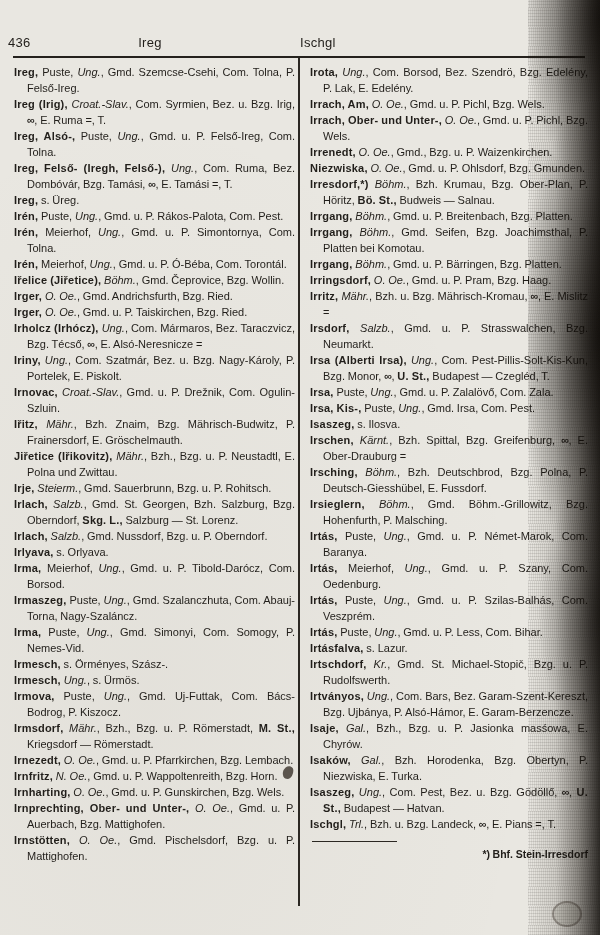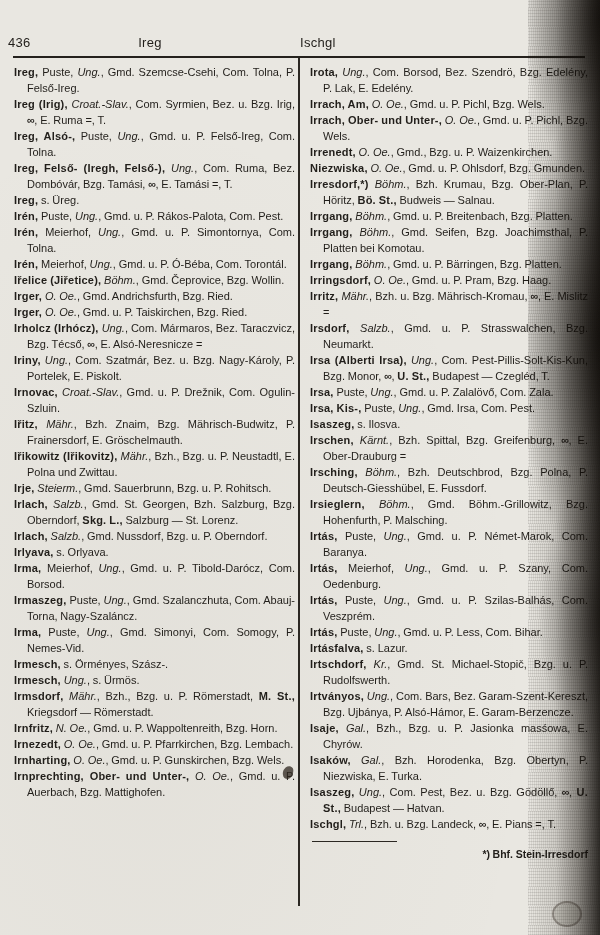--- a/index.html
+++ b/index.html
@@ -83,7 +83,7 @@
       <p class="entry"><b>Iriny,</b><span> </span><i>Ung.</i><span>, Com. Szatmár, Bez. u. Bzg. Nagy-Károly, P. Portelek, E. Piskolt.</span></p>
       <p class="entry"><b>Irnovac,</b><span> </span><i>Croat.-Slav.</i><span>, Gmd. u. P. Drežnik, Com. Ogulin-Szluin.</span></p>
       <p class="entry"><b>Iřitz,</b><span> </span><i>Mähr.</i><span>, Bzh. Znaim, Bzg. Mährisch-Budwitz, P. Frainersdorf, E. Gröschelmauth.</span></p>
-      <p class="entry"><b>Iřikowitz (Iřikovitz),</b><span> </span><i>Mähr.</i><span>, Bzh., Bzg. u. P. Neustadtl, E. Polna und Zwittau.</span></p>
+      <p class="entry"><b>Jiřetice (Iřikovitz),</b><span> </span><i>Mähr.</i><span>, Bzh., Bzg. u. P. Neustadtl, E. Polna und Zwittau.</span></p>
       <p class="entry"><b>Irje,</b><span> </span><i>Steierm.</i><span>, Gmd. Sauerbrunn, Bzg. u. P. Rohitsch.</span></p>
       <p class="entry"><b>Irlach,</b><span> </span><i>Salzb.</i><span>, Gmd. St. Georgen, Bzh. Salzburg, Bzg. Oberndorf, </span><b>Skg. L.,</b><span> Salzburg — St. Lorenz.</span></p>
       <p class="entry"><b>Irlach,</b><span> </span><i>Salzb.</i><span>, Gmd. Nussdorf, Bzg. u. P. Oberndorf.</span></p>

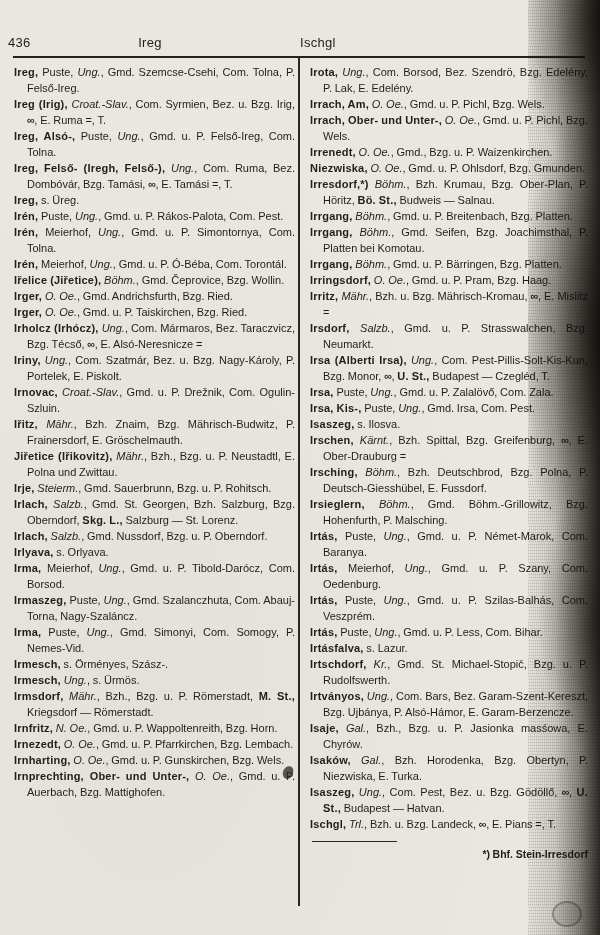--- a/index.html
+++ b/index.html
@@ -93,6 +93,7 @@
       <p class="entry"><b>Irma,</b><span> Puste, </span><i>Ung.</i><span>, Gmd. Simonyi, Com. Somogy, P. Nemes-Vid.</span></p>
       <p class="entry"><b>Irmesch,</b><span> s. Örményes, Szász-.</span></p>
       <p class="entry"><b>Irmesch,</b><span> </span><i>Ung.</i><span>, s. Ürmös.</span></p>
+      <p class="entry"><b>Irmova,</b><span> Puste, </span><i>Ung.</i><span>, Gmd. Uj-Futtak, Com. Bács-Bodrog, P. Kiszocz.</span></p>
       <p class="entry"><b>Irmsdorf,</b><span> </span><i>Mähr.</i><span>, Bzh., Bzg. u. P. Römerstadt, </span><b>M. St.,</b><span> Kriegsdorf — Römerstadt.</span></p>
       <p class="entry"><b>Irnfritz,</b><span> </span><i>N. Oe.</i><span>, Gmd. u. P. Wappoltenreith, Bzg. Horn.</span></p>
       <p class="entry"><b>Irnezedt,</b><span> </span><i>O. Oe.</i><span>, Gmd. u. P. Pfarrkirchen, Bzg. Lembach.</span></p>

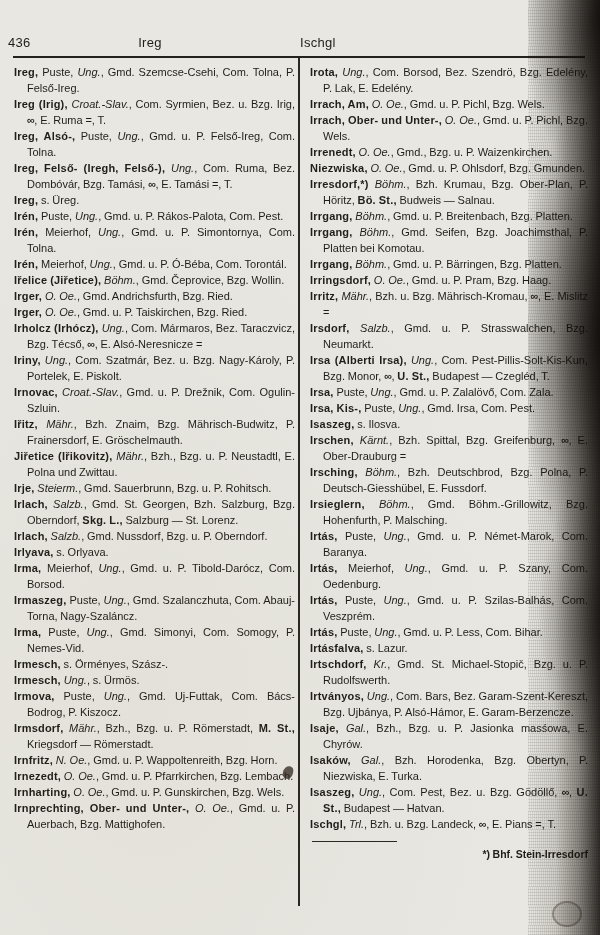--- a/index.html
+++ b/index.html
@@ -95,8 +95,8 @@
       <p class="entry"><b>Irmesch,</b><span> </span><i>Ung.</i><span>, s. Ürmös.</span></p>
       <p class="entry"><b>Irmova,</b><span> Puste, </span><i>Ung.</i><span>, Gmd. Uj-Futtak, Com. Bács-Bodrog, P. Kiszocz.</span></p>
       <p class="entry"><b>Irmsdorf,</b><span> </span><i>Mähr.</i><span>, Bzh., Bzg. u. P. Römerstadt, </span><b>M. St.,</b><span> Kriegsdorf — Römerstadt.</span></p>
+      <p class="entry"><b>Irnezedt,</b><span> </span><i>O. Oe.</i><span>, Gmd. u. P. Pfarrkirchen, Bzg. Lembach.</span></p>
       <p class="entry"><b>Irnfritz,</b><span> </span><i>N. Oe.</i><span>, Gmd. u. P. Wappoltenreith, Bzg. Horn.</span></p>
-      <p class="entry"><b>Irnezedt,</b><span> </span><i>O. Oe.</i><span>, Gmd. u. P. Pfarrkirchen, Bzg. Lembach.</span></p>
       <p class="entry"><b>Irnharting,</b><span> </span><i>O. Oe.</i><span>, Gmd. u. P. Gunskirchen, Bzg. Wels.</span></p>
       <p class="entry"><b>Irnprechting, Ober- und Unter-,</b><span> </span><i>O. Oe.</i><span>, Gmd. u. P. Auerbach, Bzg. Mattighofen.</span></p>
     </div>

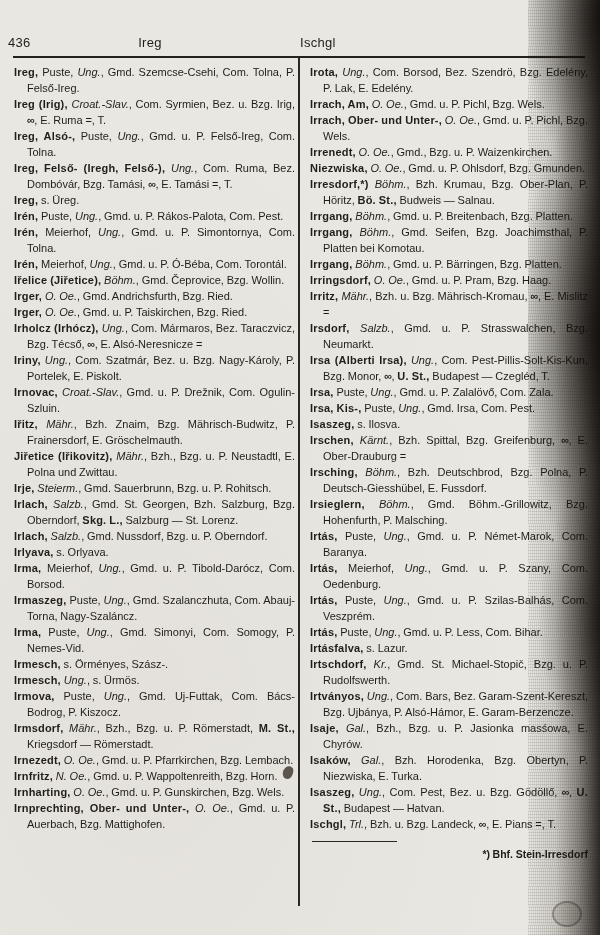--- a/index.html
+++ b/index.html
@@ -99,6 +99,7 @@
       <p class="entry"><b>Irnfritz,</b><span> </span><i>N. Oe.</i><span>, Gmd. u. P. Wappoltenreith, Bzg. Horn.</span></p>
       <p class="entry"><b>Irnharting,</b><span> </span><i>O. Oe.</i><span>, Gmd. u. P. Gunskirchen, Bzg. Wels.</span></p>
       <p class="entry"><b>Irnprechting, Ober- und Unter-,</b><span> </span><i>O. Oe.</i><span>, Gmd. u. P. Auerbach, Bzg. Mattighofen.</span></p>
+      <p class="entry"><b>Irnstötten,</b><span> </span><i>O. Oe.</i><span>, Gmd. Pischelsdorf, Bzg. u. P. Mattighofen.</span></p>
     </div>
 
   <div class="col col-right">

